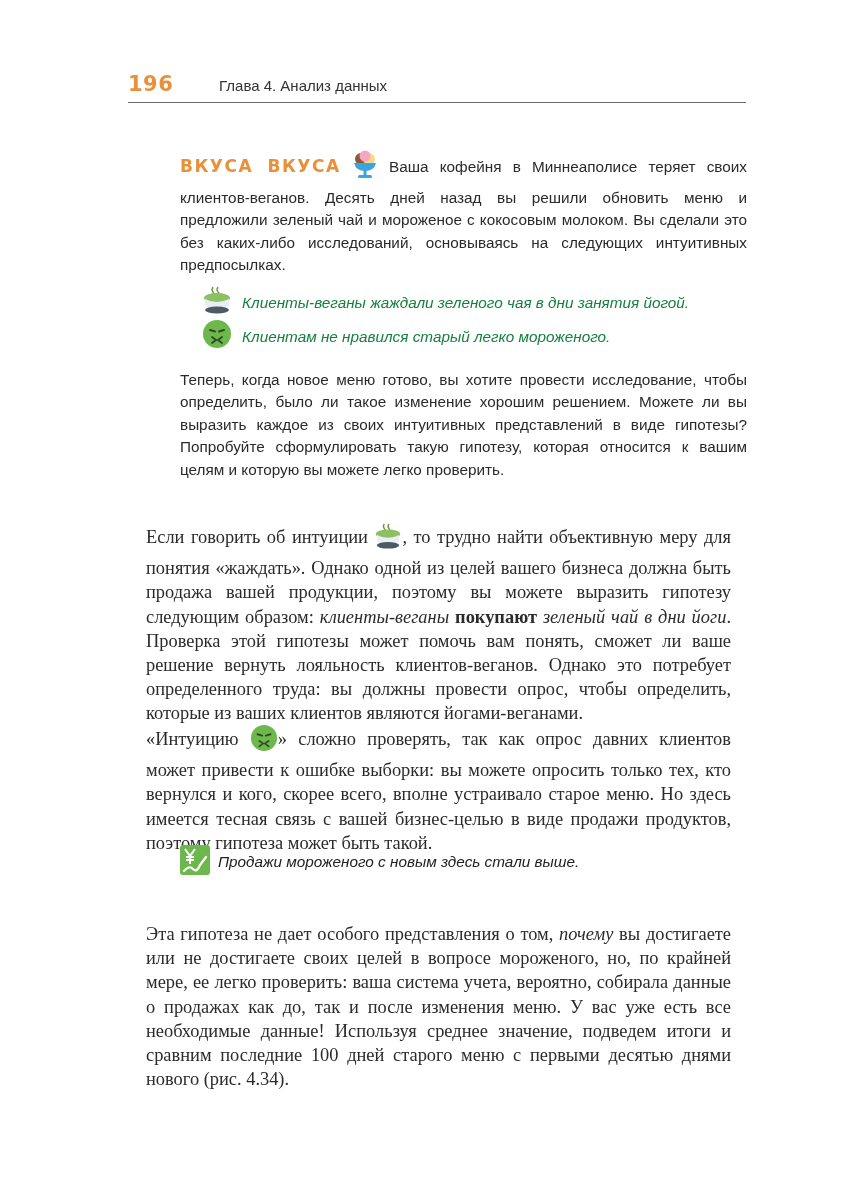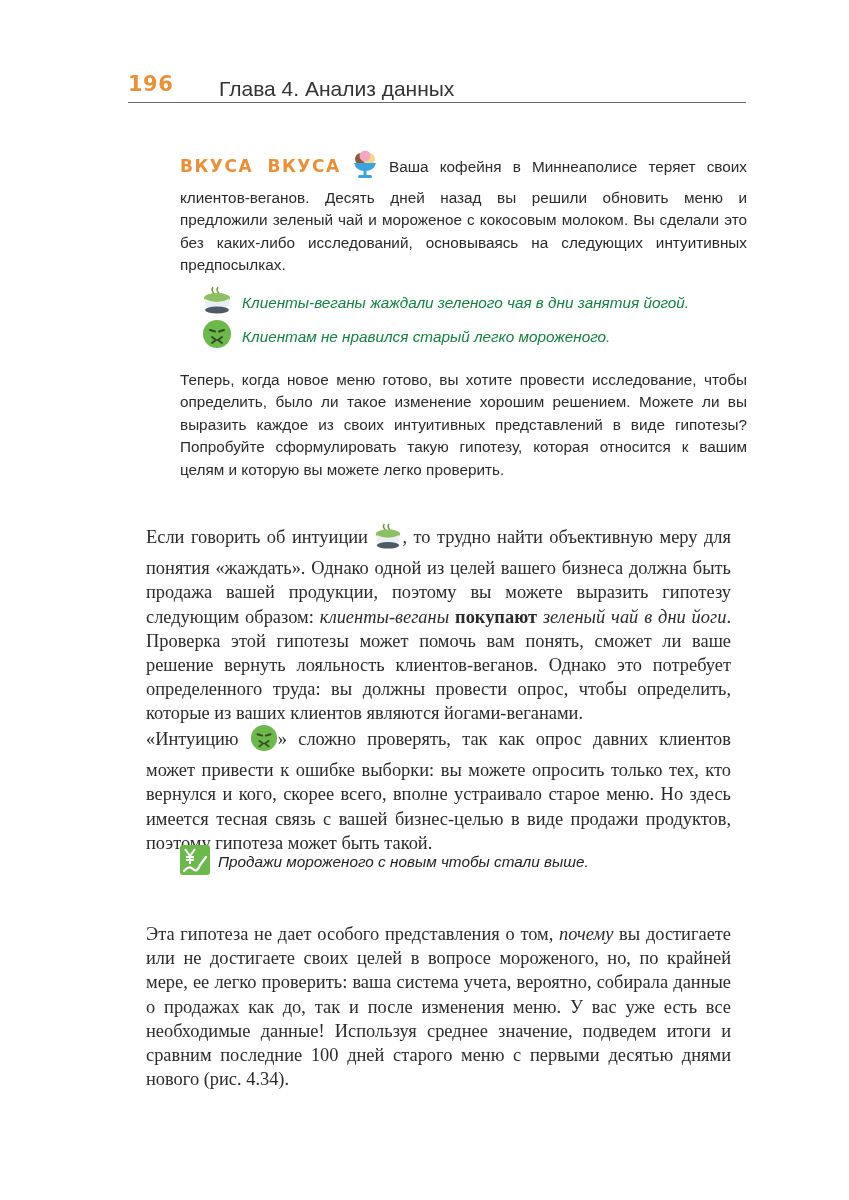--- a/index.html
+++ b/index.html
@@ -18,7 +18,7 @@
     }
     .chapter {
       position: absolute; left: 91px; top: 5px;
-      font-family: "Liberation Sans", sans-serif; font-size: 21px; color: #333;
+      font-family: "Liberation Sans", sans-serif; font-size: 15px; color: #333;
     }
     .sidebar {
       position: absolute; left: 180px; top: 150px; width: 567px;

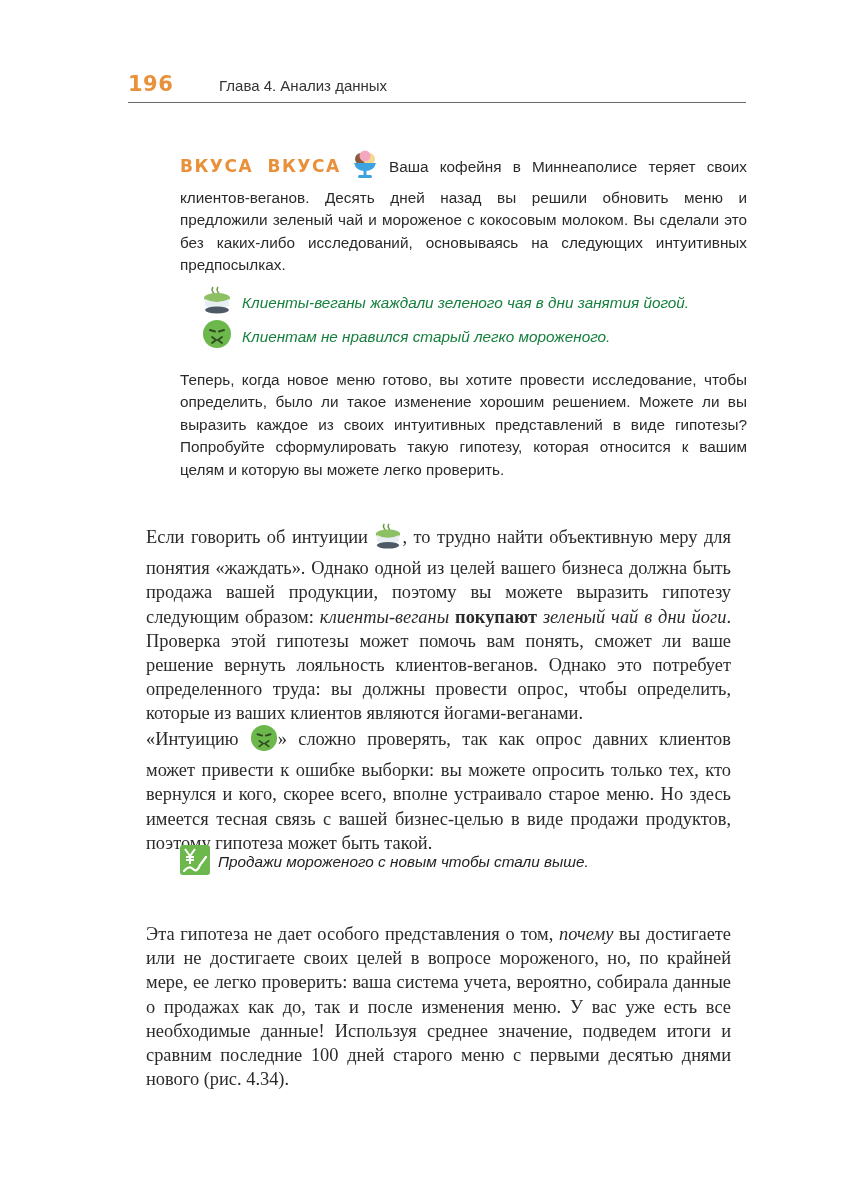--- a/index.html
+++ b/index.html
@@ -136,7 +136,7 @@
       <path d="M4 26 Q9 20 13 24 T20 20 L26 12" stroke="#fff" stroke-width="2.2" fill="none" stroke-linecap="round"></path>
     </svg>
   </span>
-  <span>Продажи мороженого с новым чтобы стали выше.</span>
+  <span>Продажи мороженого с новым здесь стали выше.</span>
 </div>
 
 <div class="body-text" style="top:906px;">

